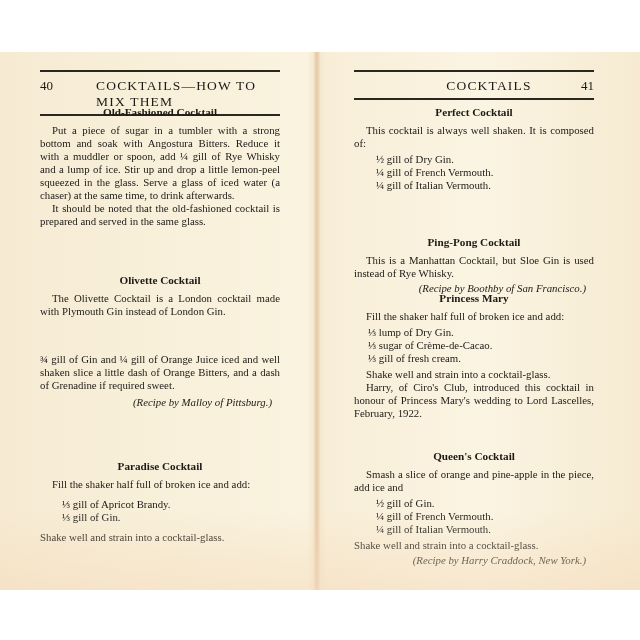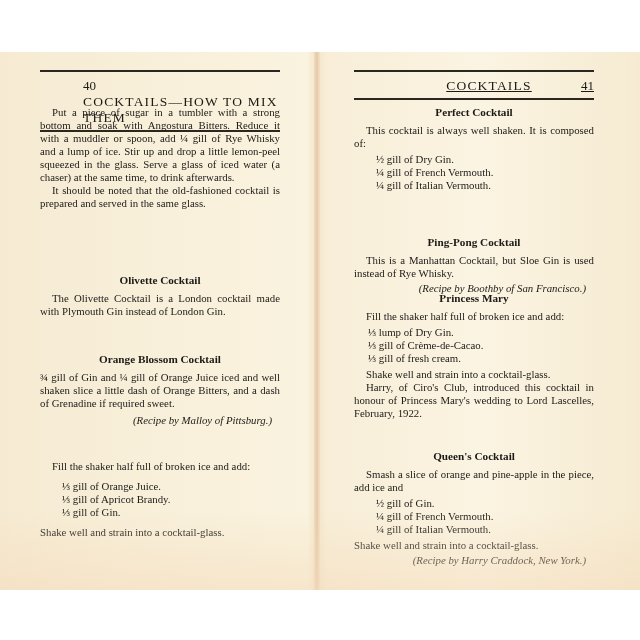--- a/index.html
+++ b/index.html
@@ -30,7 +30,7 @@
     .header-row {
       display: flex; align-items: baseline; font-size: 13px; letter-spacing: 1px; padding: 6px 0 4px 0;
     }
-    .left .header-row { justify-content: center; flex-direction: column; }
+    .left .header-row { justify-content: center; }
     .right .header-row { justify-content: space-between; }
     .pnum { font-size: 13px; letter-spacing: 0; }
     .running { font-size: 13.5px; letter-spacing: 1.2px; margin-left: 43px; }

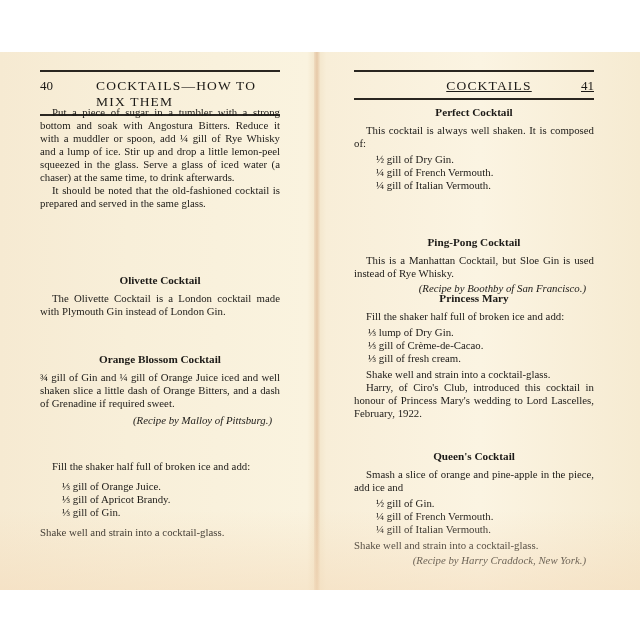--- a/index.html
+++ b/index.html
@@ -22,7 +22,7 @@
     }
     .page { position: absolute; top: 0; height: 538px; }
     .page.left { left: 40px; width: 240px; }
-    .page.right { left: 354px; width: 240px; text-decoration: underline; }
+    .page.right { left: 354px; width: 240px; }
     .rule { height: 0; border-top: 2px solid #2a2620; }
     .header {
       margin-top: 18px;

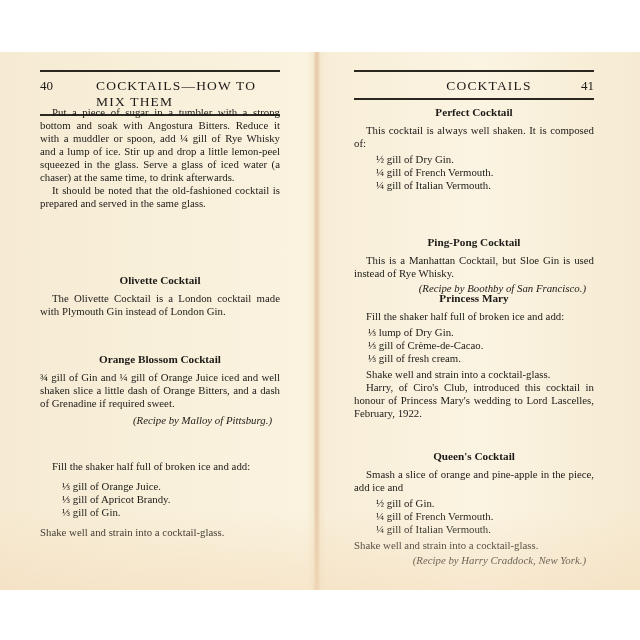--- a/index.html
+++ b/index.html
@@ -62,6 +62,7 @@
     </div>
 
     <div class="recipe" style="top:54px;">
+      <h3>Old-Fashioned Cocktail</h3>
       <p>Put a piece of sugar in a tumbler with a strong bottom and soak with Angostura Bitters. Reduce it with a muddler or spoon, add ¼ gill of Rye Whisky and a lump of ice. Stir up and drop a little lemon-peel squeezed in the glass. Serve a glass of iced water (a chaser) at the same time, to drink afterwards.</p>
       <p>It should be noted that the old-fashioned cocktail is prepared and served in the same glass.</p>
     </div>

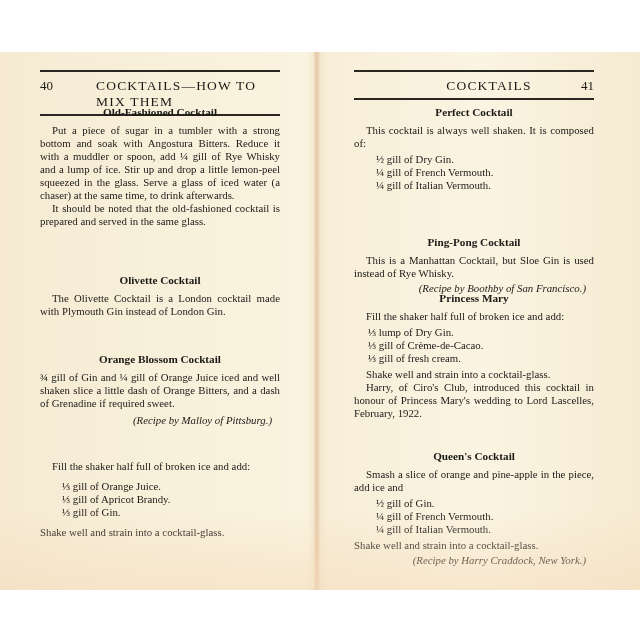--- a/index.html
+++ b/index.html
@@ -120,7 +120,7 @@
       <p>Fill the shaker half full of broken ice and add:</p>
       <ul class="ingredients" style="margin-left:14px;">
         <li>⅓ lump of Dry Gin.</li>
-        <li>⅓ gill of Crème-de-Cacao.</li>
+        <li>⅓ sugar of Crème-de-Cacao.</li>
         <li>⅓ gill of fresh cream.</li>
       </ul>
       <p class="noindent" style="padding-left:12px;">Shake well and strain into a cocktail-glass.</p>

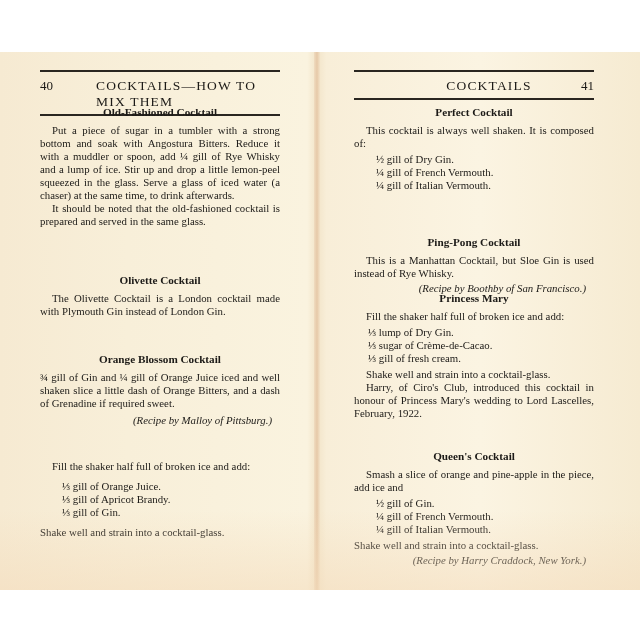--- a/index.html
+++ b/index.html
@@ -73,7 +73,6 @@
     </div>
 
     <div class="recipe" style="top:301px;">
-      <h3>Orange Blossom Cocktail</h3>
       <p class="noindent">¾ gill of Gin and ¼ gill of Orange Juice iced and well shaken slice a little dash of Orange Bitters, and a dash of Grenadine if required sweet.</p>
       <div class="credit">(Recipe by Malloy of Pittsburg.)</div>
     </div>

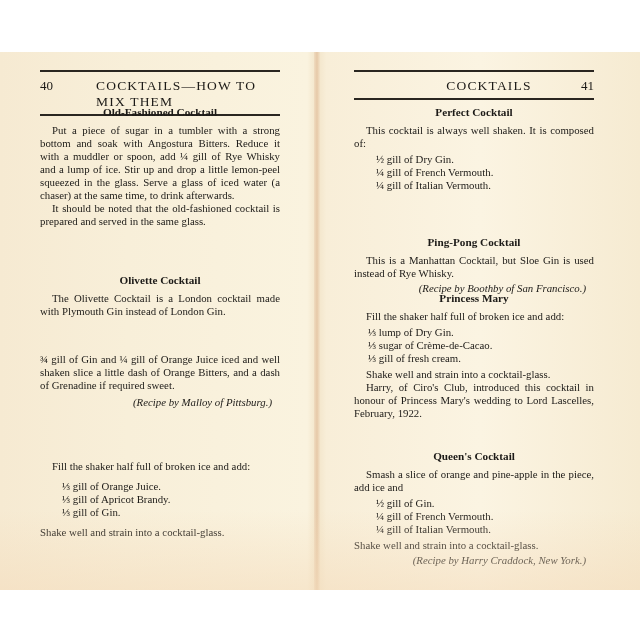--- a/index.html
+++ b/index.html
@@ -78,6 +78,7 @@
     </div>
 
     <div class="recipe" style="top:408px;">
+      <h3>Paradise Cocktail</h3>
       <p>Fill the shaker half full of broken ice and add:</p>
       <ul class="ingredients" style="margin-top:7px;margin-bottom:7px;">
         <li>⅓ gill of Orange Juice.</li>

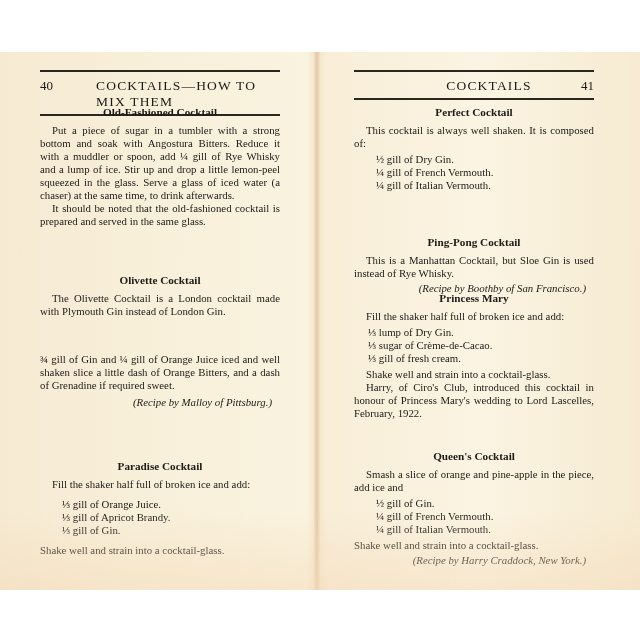--- a/index.html
+++ b/index.html
@@ -81,7 +81,6 @@
       <h3>Paradise Cocktail</h3>
       <p>Fill the shaker half full of broken ice and add:</p>
       <ul class="ingredients" style="margin-top:7px;margin-bottom:7px;">
-        <li>⅓ gill of Orange Juice.</li>
         <li>⅓ gill of Apricot Brandy.</li>
         <li>⅓ gill of Gin.</li>
       </ul>

